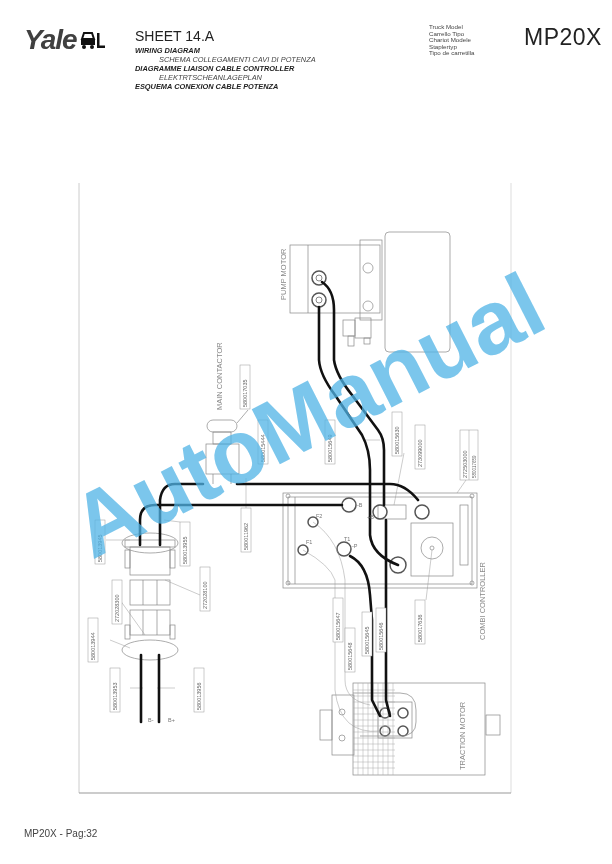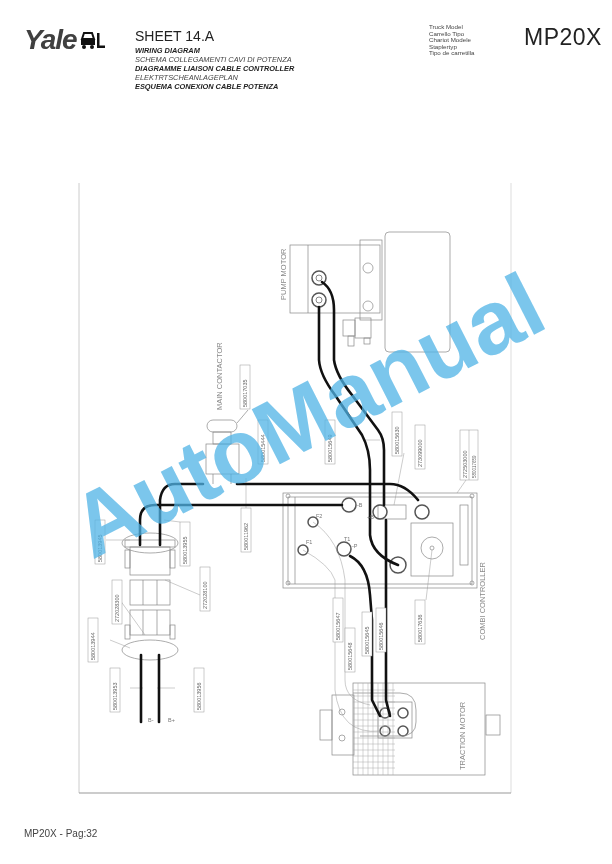--- a/index.html
+++ b/index.html
@@ -10,7 +10,7 @@
   .sheet{position:absolute;left:135px;top:28px;font-size:14px;color:#222;}
   .titles{position:absolute;left:135px;top:46px;font-size:7.4px;line-height:9px;}
   .titles .b{font-weight:bold;color:#222;font-style:italic;}
-  .titles .i{font-style:italic;color:#444;}
+  .titles .i{font-style:italic;color:#444;margin-left:24px;}
   .model-labels{position:absolute;left:429px;top:24px;font-size:6.2px;line-height:6.6px;color:#444;}
   .model-code{position:absolute;left:500px;top:24px;font-size:23px;color:#222;letter-spacing:0.5px;margin-left:24px;}
   .diagram{position:absolute;left:0;top:0;}

